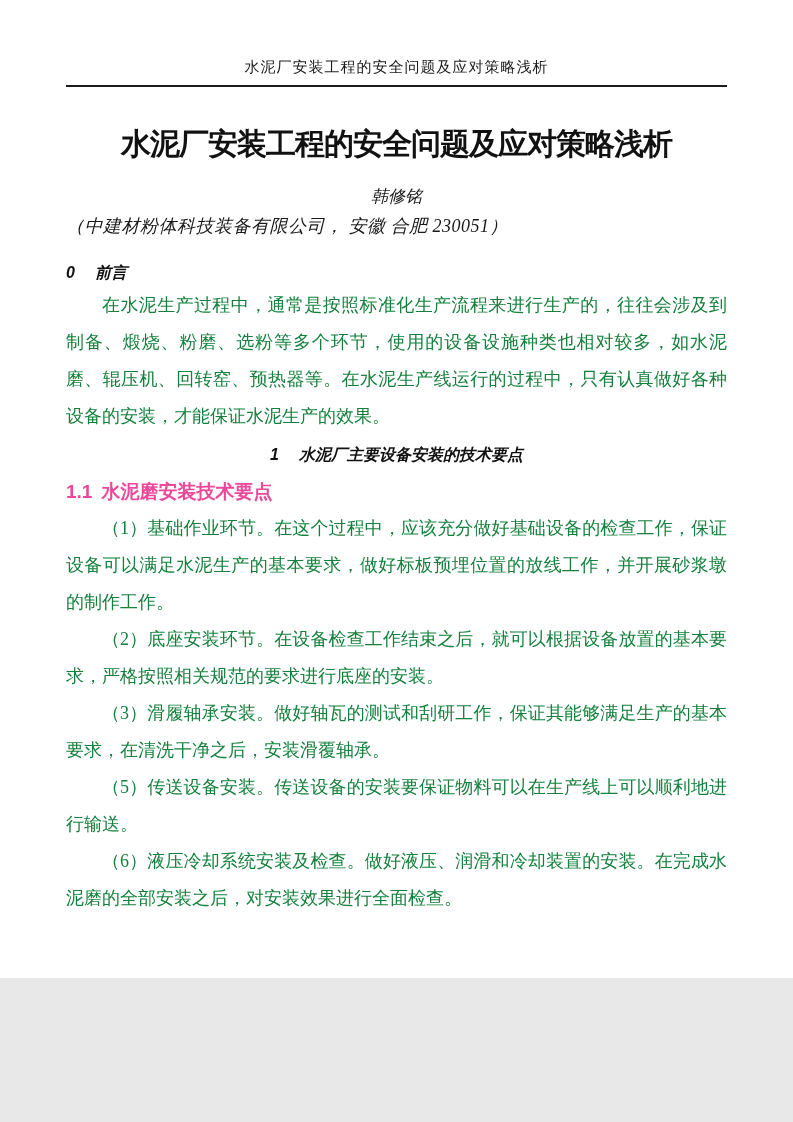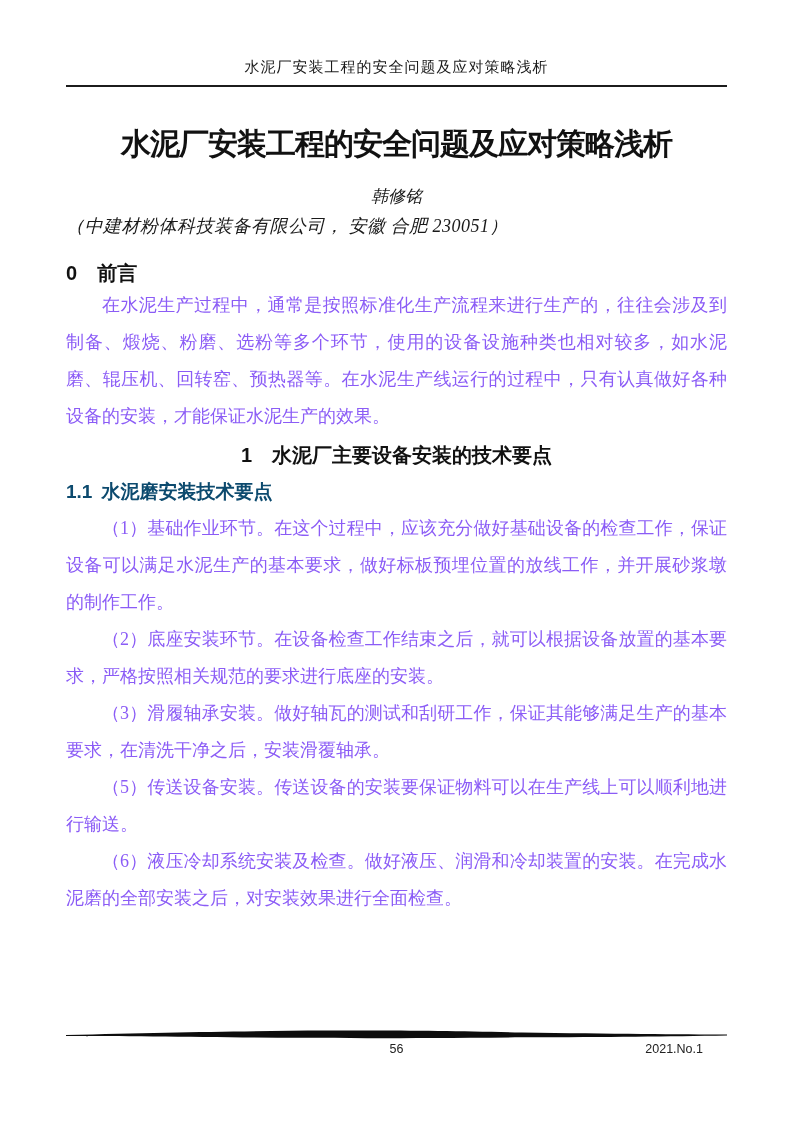--- a/index.html
+++ b/index.html
@@ -5,7 +5,7 @@
   html,body{margin:0;padding:0;background:#e8e8e8;}
   .page{
     position:relative;
-    width:793px;height:1122px;
+    width:793px;height:978px;
     background:#ffffff;
     color:#1a1a1a;
     font-family:"Liberation Serif", serif;

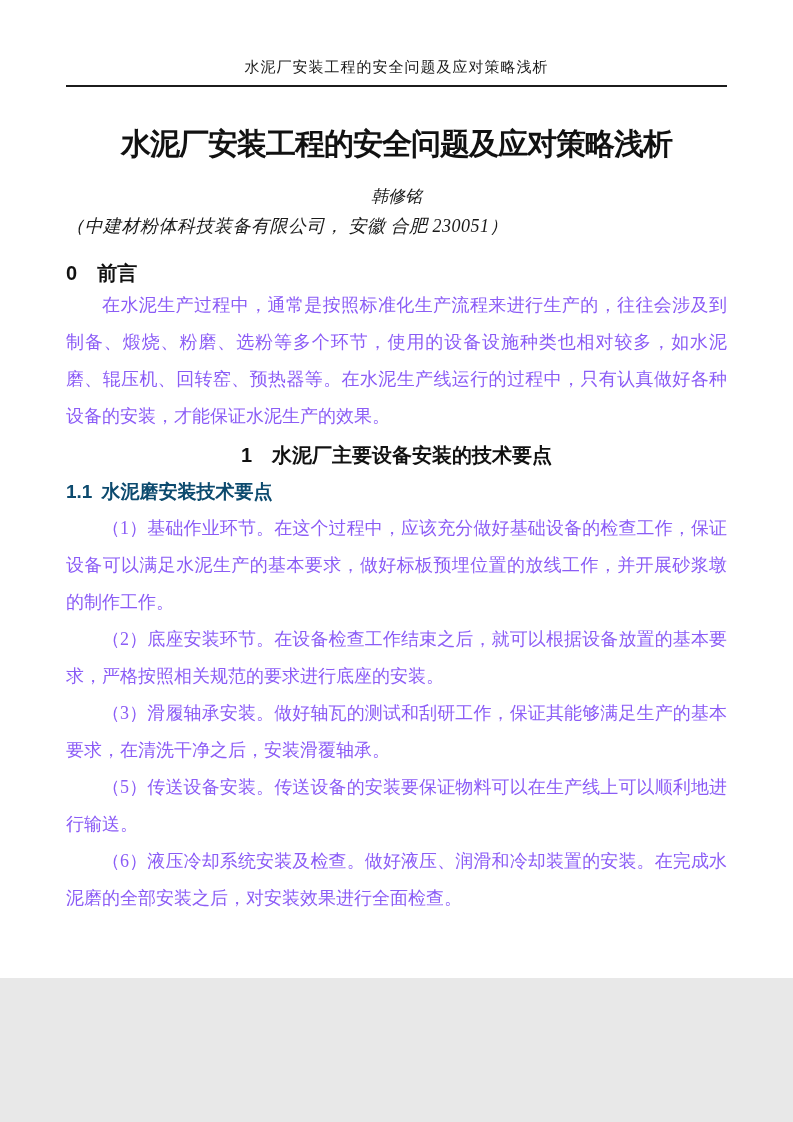--- a/index.html
+++ b/index.html
@@ -49,9 +49,10 @@
     margin:20px 0 0 0;
     font-family:"Liberation Sans", sans-serif;
     font-weight:bold;
-    font-size:20px;
+    font-size:16px;
     line-height:28px;
     color:#111;
+    font-style:italic;
   }
   h2.sec .h-num{margin-right:20px;}
   h2.sec2{margin-top:6px;text-align:center;}

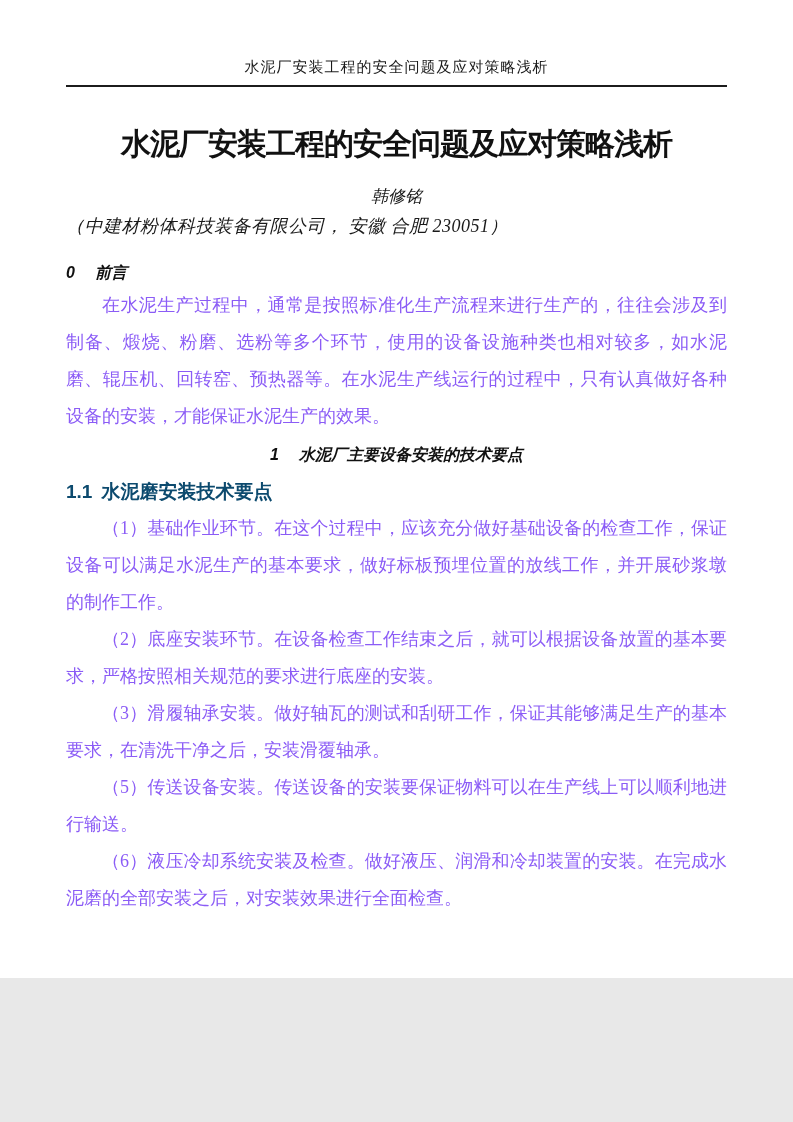--- a/index.html
+++ b/index.html
@@ -71,7 +71,7 @@
     line-height:37px;
     text-align:justify;
     text-indent:2em;
-    color:#8b5cf6;
+    color:#15803d;
   }
   .page-footer{
     position:absolute;

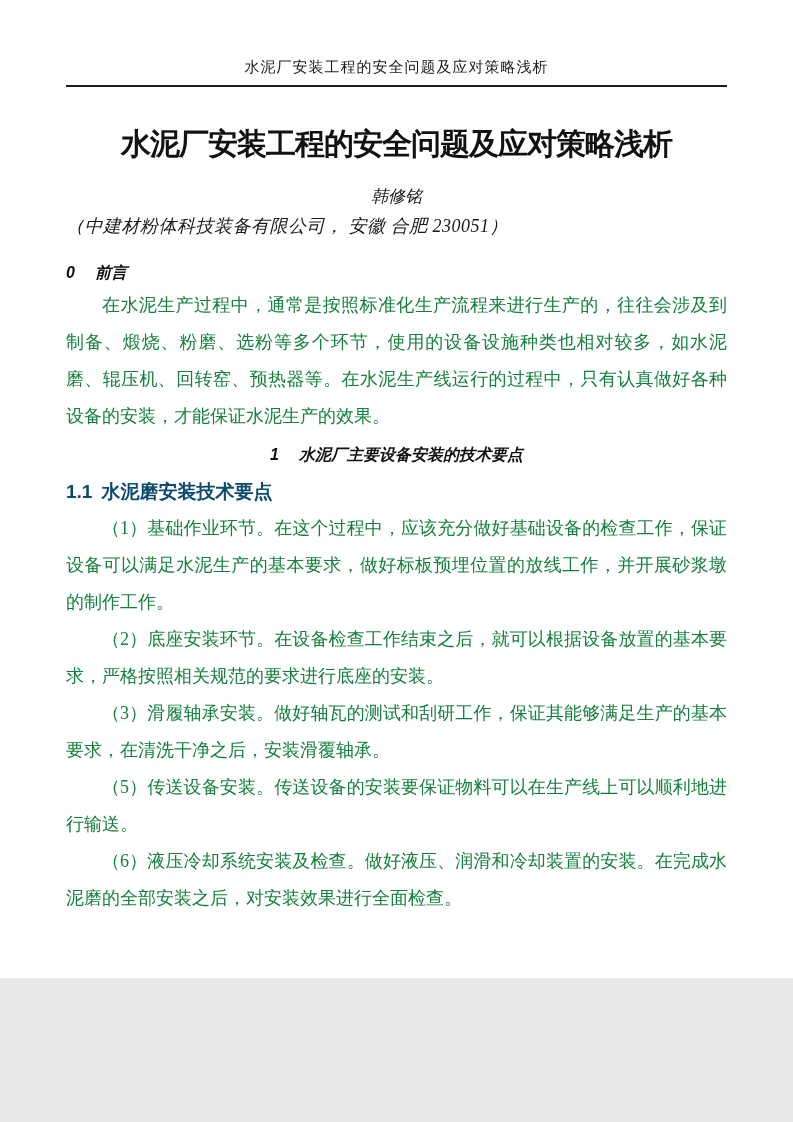--- a/index.html
+++ b/index.html
@@ -62,7 +62,7 @@
     font-weight:bold;
     font-size:19px;
     line-height:25px;
-    color:#0c4a6e;
+    color:#ec4899;
   }
   h3.subsec .h-num{margin-right:9px;}
   p.body-p{

